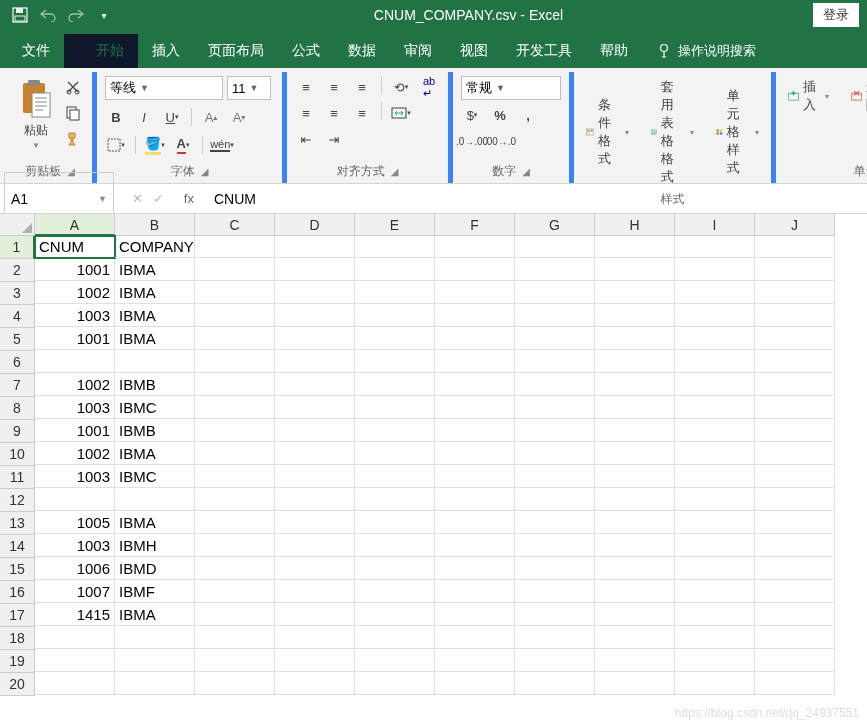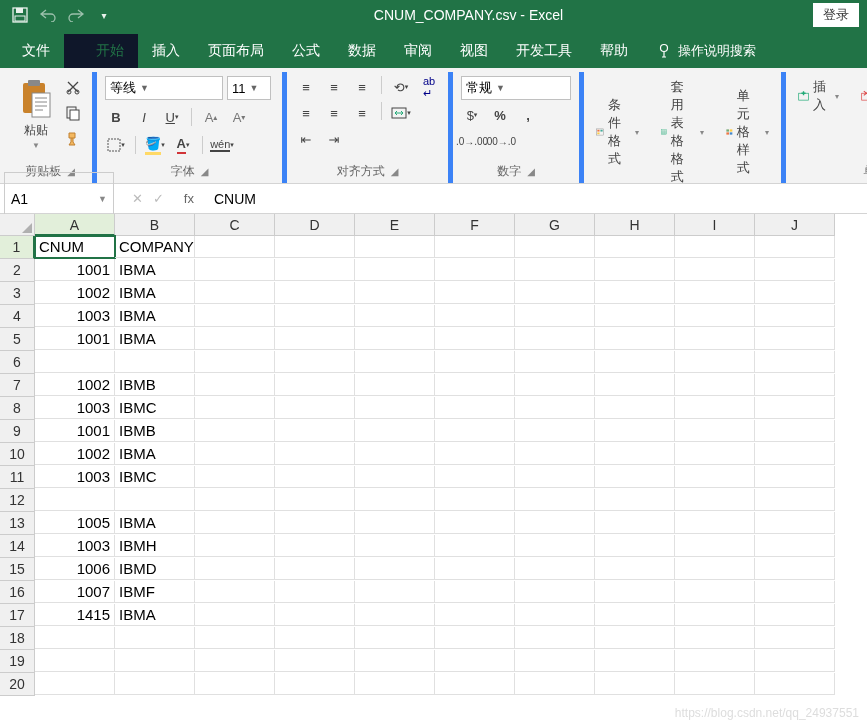--- a/index.html
+++ b/index.html
@@ -247,7 +247,7 @@
 
   <div class="rgroup">
     <div class="rgroup-body" style="flex-direction:column;gap:4px">
-      <div class="dd" style="width:110px">
+      <div class="dd" style="width:100px">
           <span>常规</span>
           <span class="dd-arrow">▼</span>
         </div>

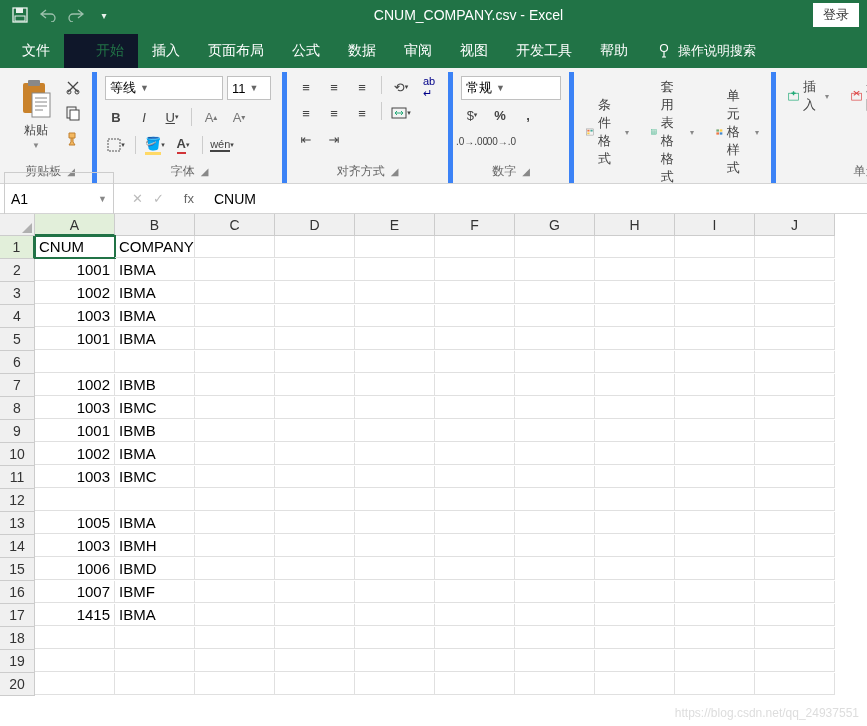--- a/index.html
+++ b/index.html
@@ -304,6 +304,9 @@
         </div>
       </div>
     </div>
+    <div class="rgroup-label">
+        <span>样式</span>
+      </div>
   </div>
 
   <div class="rgroup" style="border-right:none">

